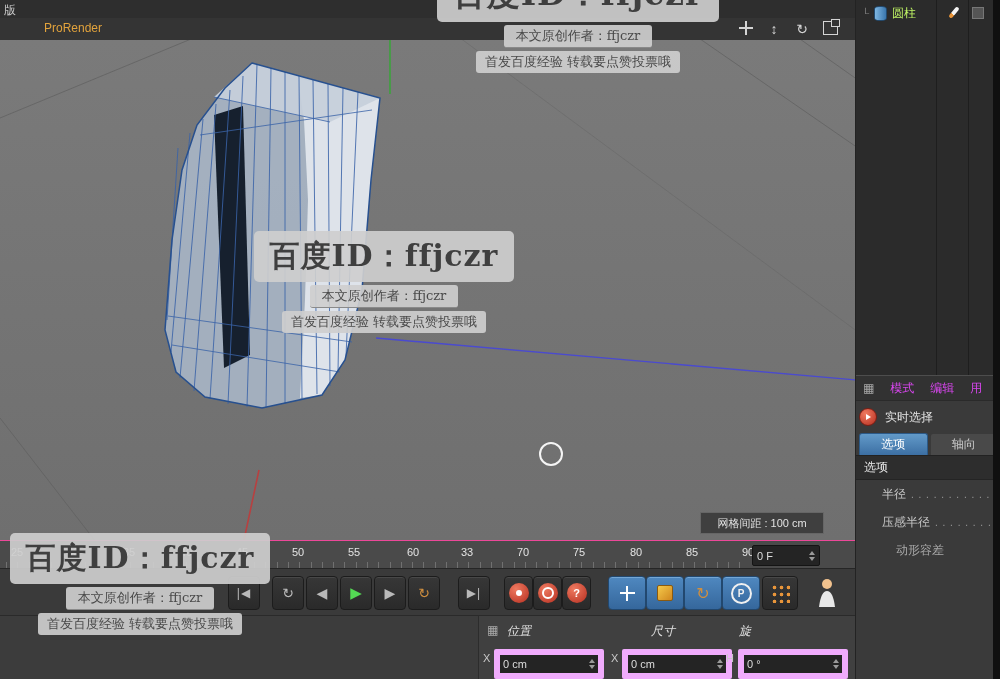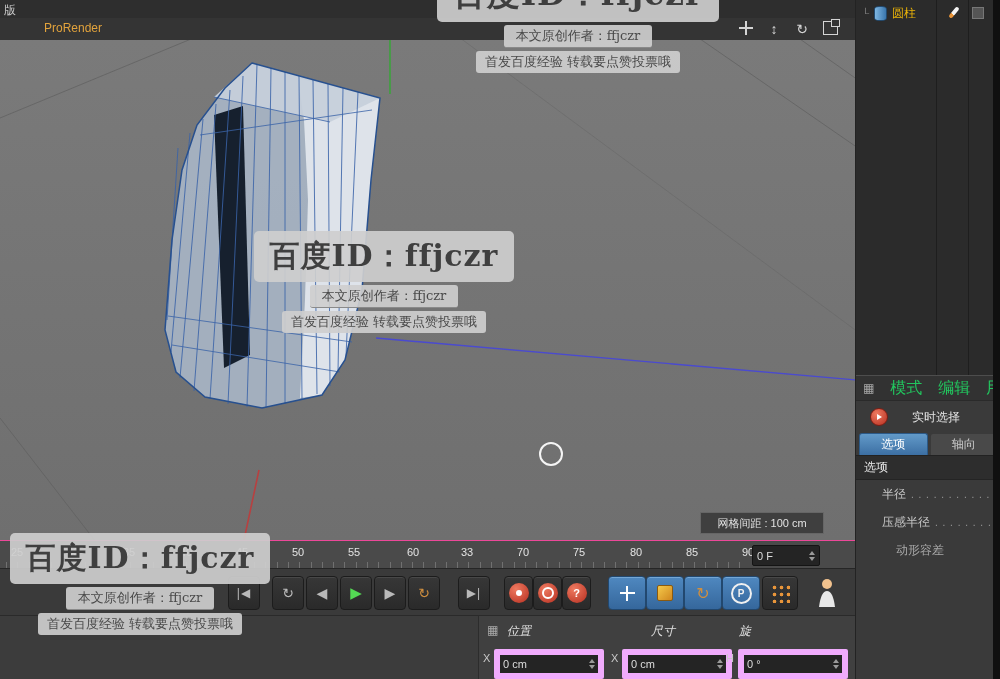--- a/index.html
+++ b/index.html
@@ -81,7 +81,7 @@
   .objrow{position:absolute;left:6px;top:5px;display:flex;align-items:center;gap:5px;height:16px;cursor:pointer;}
   .cylicon{width:11px;height:13px;background:linear-gradient(90deg,#7fb7e2,#3a76ad);border-radius:5px/3px;border:1px solid #234a6e;}
   .treedash{color:#8a8a8a;font-size:10px;}
-  .objname{color:#eab308;font-size:12px;text-align:right;}
+  .objname{color:#bef264;font-size:12px;text-align:right;}
   .pen{position:absolute;left:96px;top:6px;width:4px;height:13px;border-radius:2px;
        background:linear-gradient(#f5f5f5 65%,#e8953a 65%);transform:rotate(40deg);}
   .gridsq{position:absolute;left:116px;top:7px;width:10px;height:10px;background:#555;border:1px solid #777;}

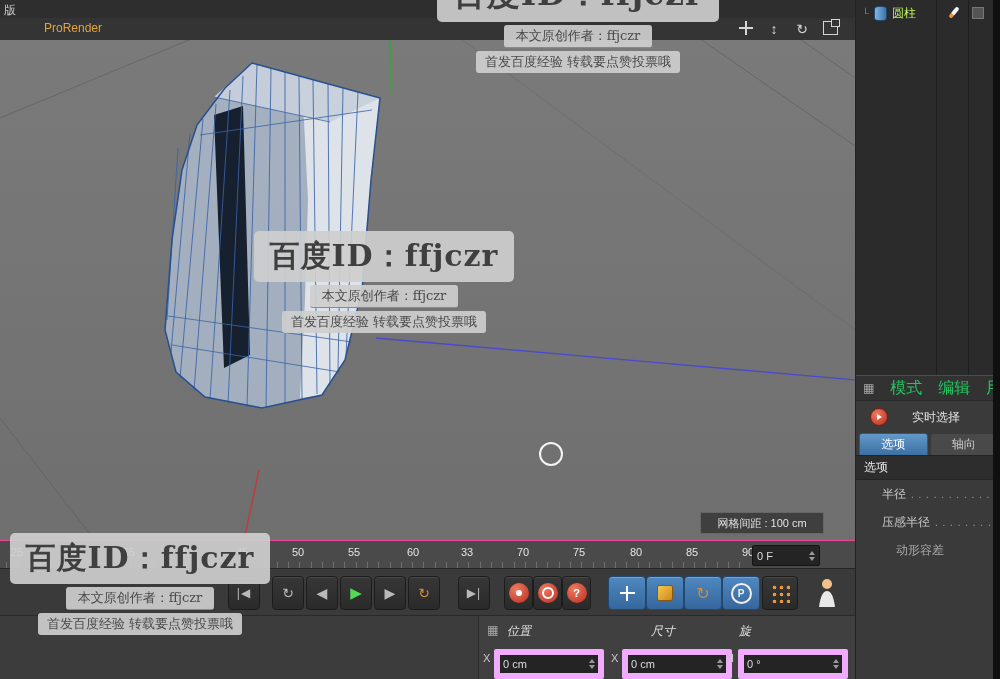--- a/index.html
+++ b/index.html
@@ -90,7 +90,7 @@
   .am-tabs{height:24px;background:#323232;display:flex;align-items:center;gap:16px;padding-left:7px;
            border-bottom:1px solid #2a2a2a;white-space:nowrap;overflow:hidden;}
   .am-tabs .gico{color:#a5a5a5;font-size:12px;}
-  .am-tabs .t{color:#22c55e;font-size:16px;cursor:pointer;}
+  .am-tabs .t{color:#d946ef;font-size:12px;cursor:pointer;}
   .am-tool{height:32px;display:flex;align-items:center;gap:24px;padding-left:14px;}
   .toolico{width:16px;height:16px;border-radius:50%;background:radial-gradient(circle at 35% 30%,#ef7a60,#b52e20);
            border:1px solid #7c1e14;display:flex;align-items:center;justify-content:center;}

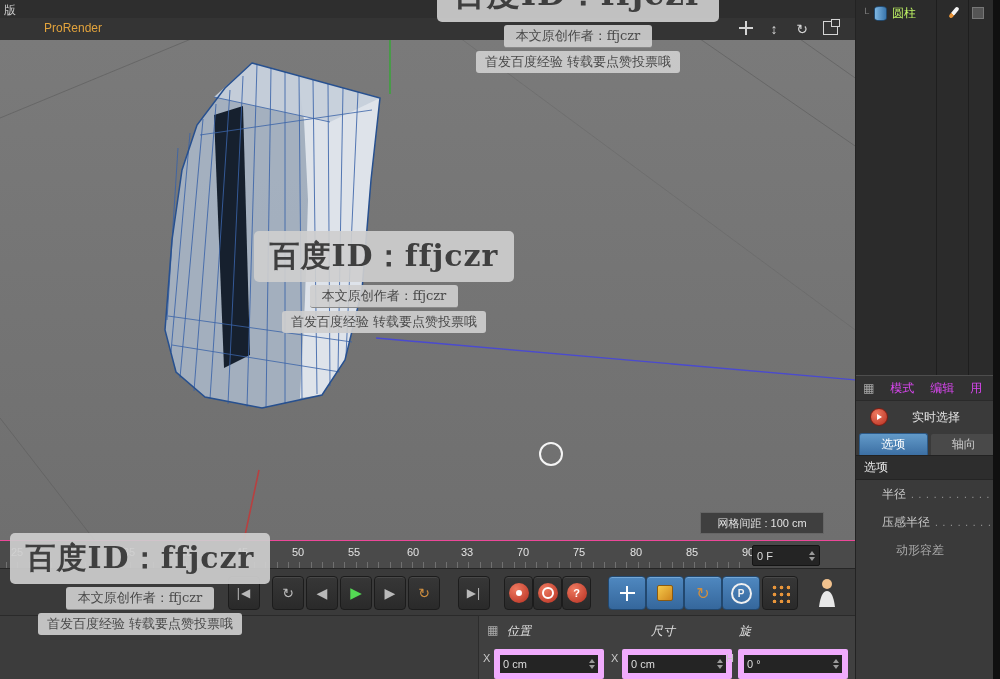--- a/index.html
+++ b/index.html
@@ -91,7 +91,7 @@
            border-bottom:1px solid #2a2a2a;white-space:nowrap;overflow:hidden;}
   .am-tabs .gico{color:#a5a5a5;font-size:12px;}
   .am-tabs .t{color:#d946ef;font-size:12px;cursor:pointer;}
-  .am-tool{height:32px;display:flex;align-items:center;gap:24px;padding-left:14px;}
+  .am-tool{height:32px;display:flex;align-items:center;gap:8px;padding-left:3px;}
   .toolico{width:16px;height:16px;border-radius:50%;background:radial-gradient(circle at 35% 30%,#ef7a60,#b52e20);
            border:1px solid #7c1e14;display:flex;align-items:center;justify-content:center;}
   .toolico::before{content:"";width:0;height:0;border-left:5px solid #fff;border-top:3px solid transparent;border-bottom:3px solid transparent;}

